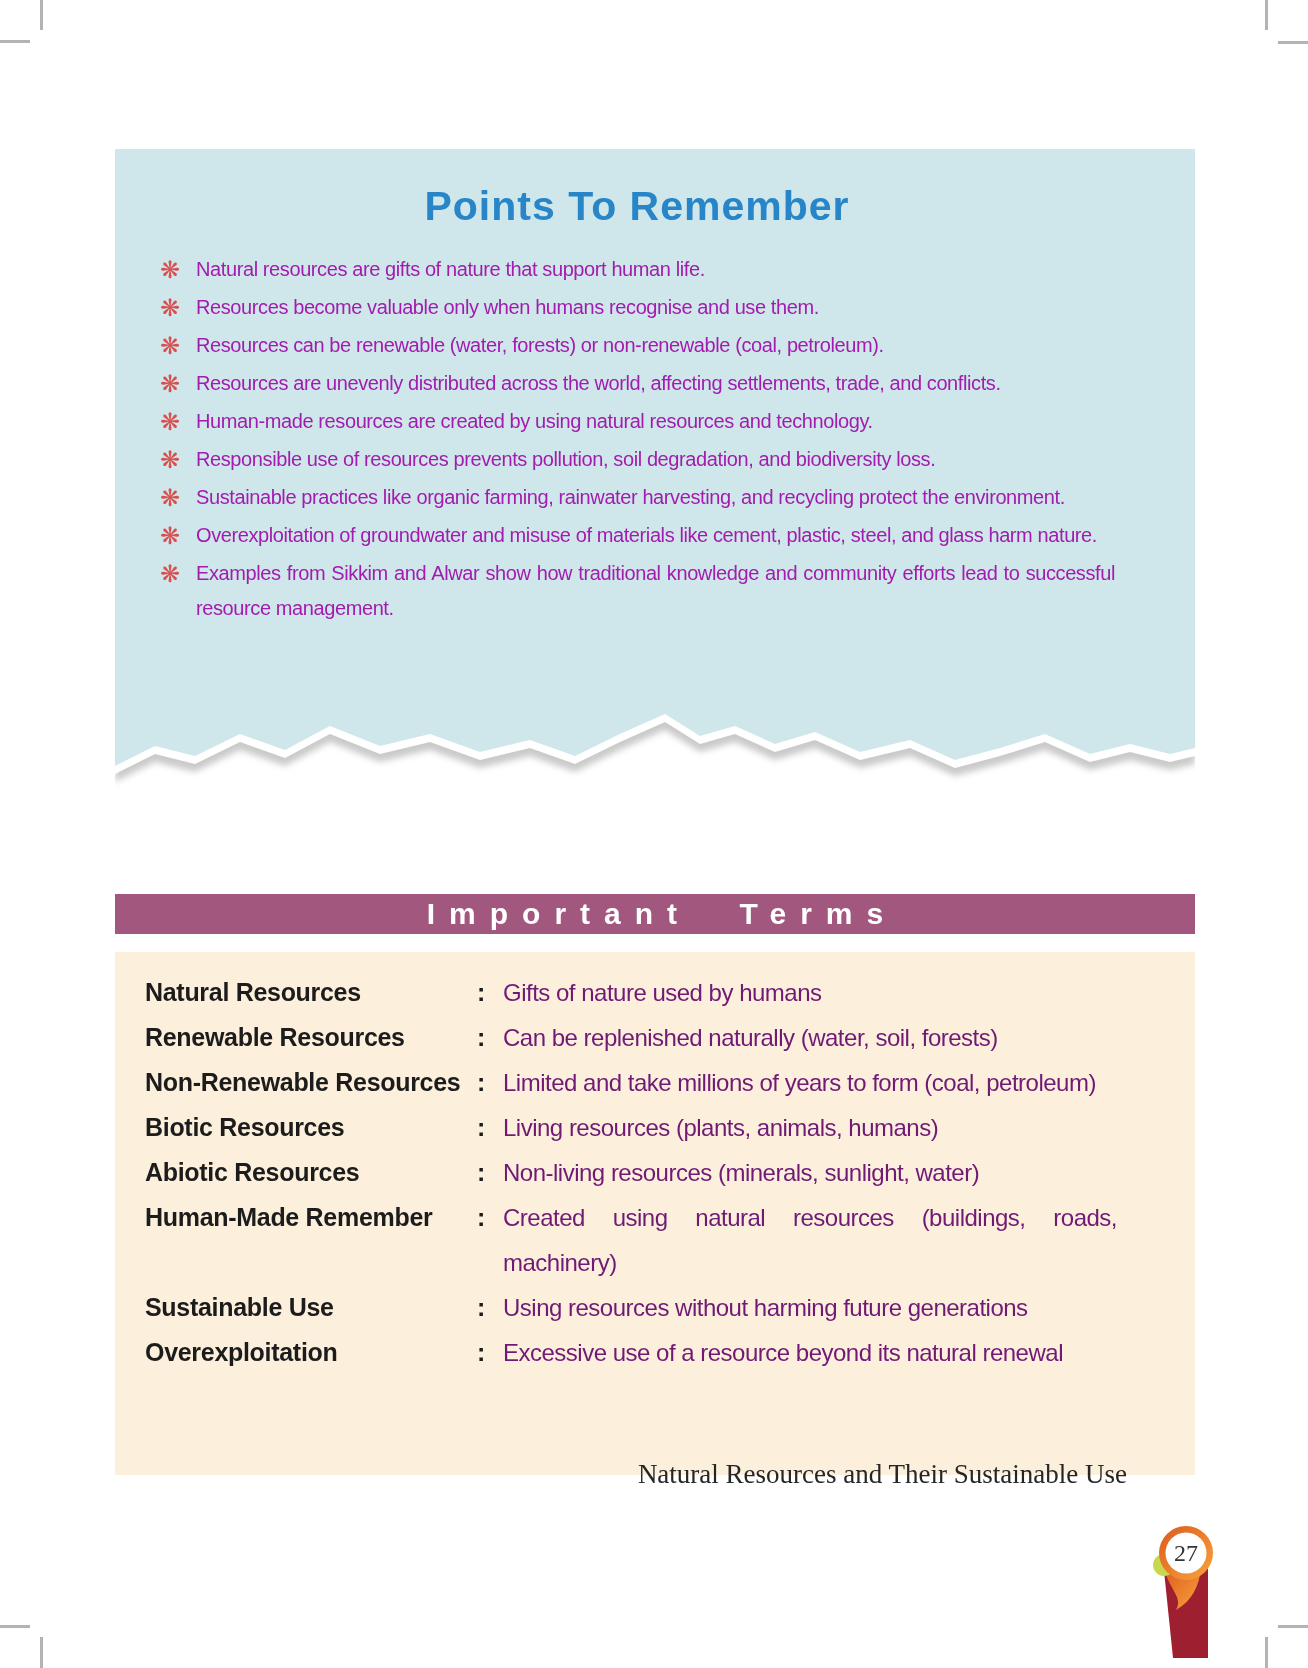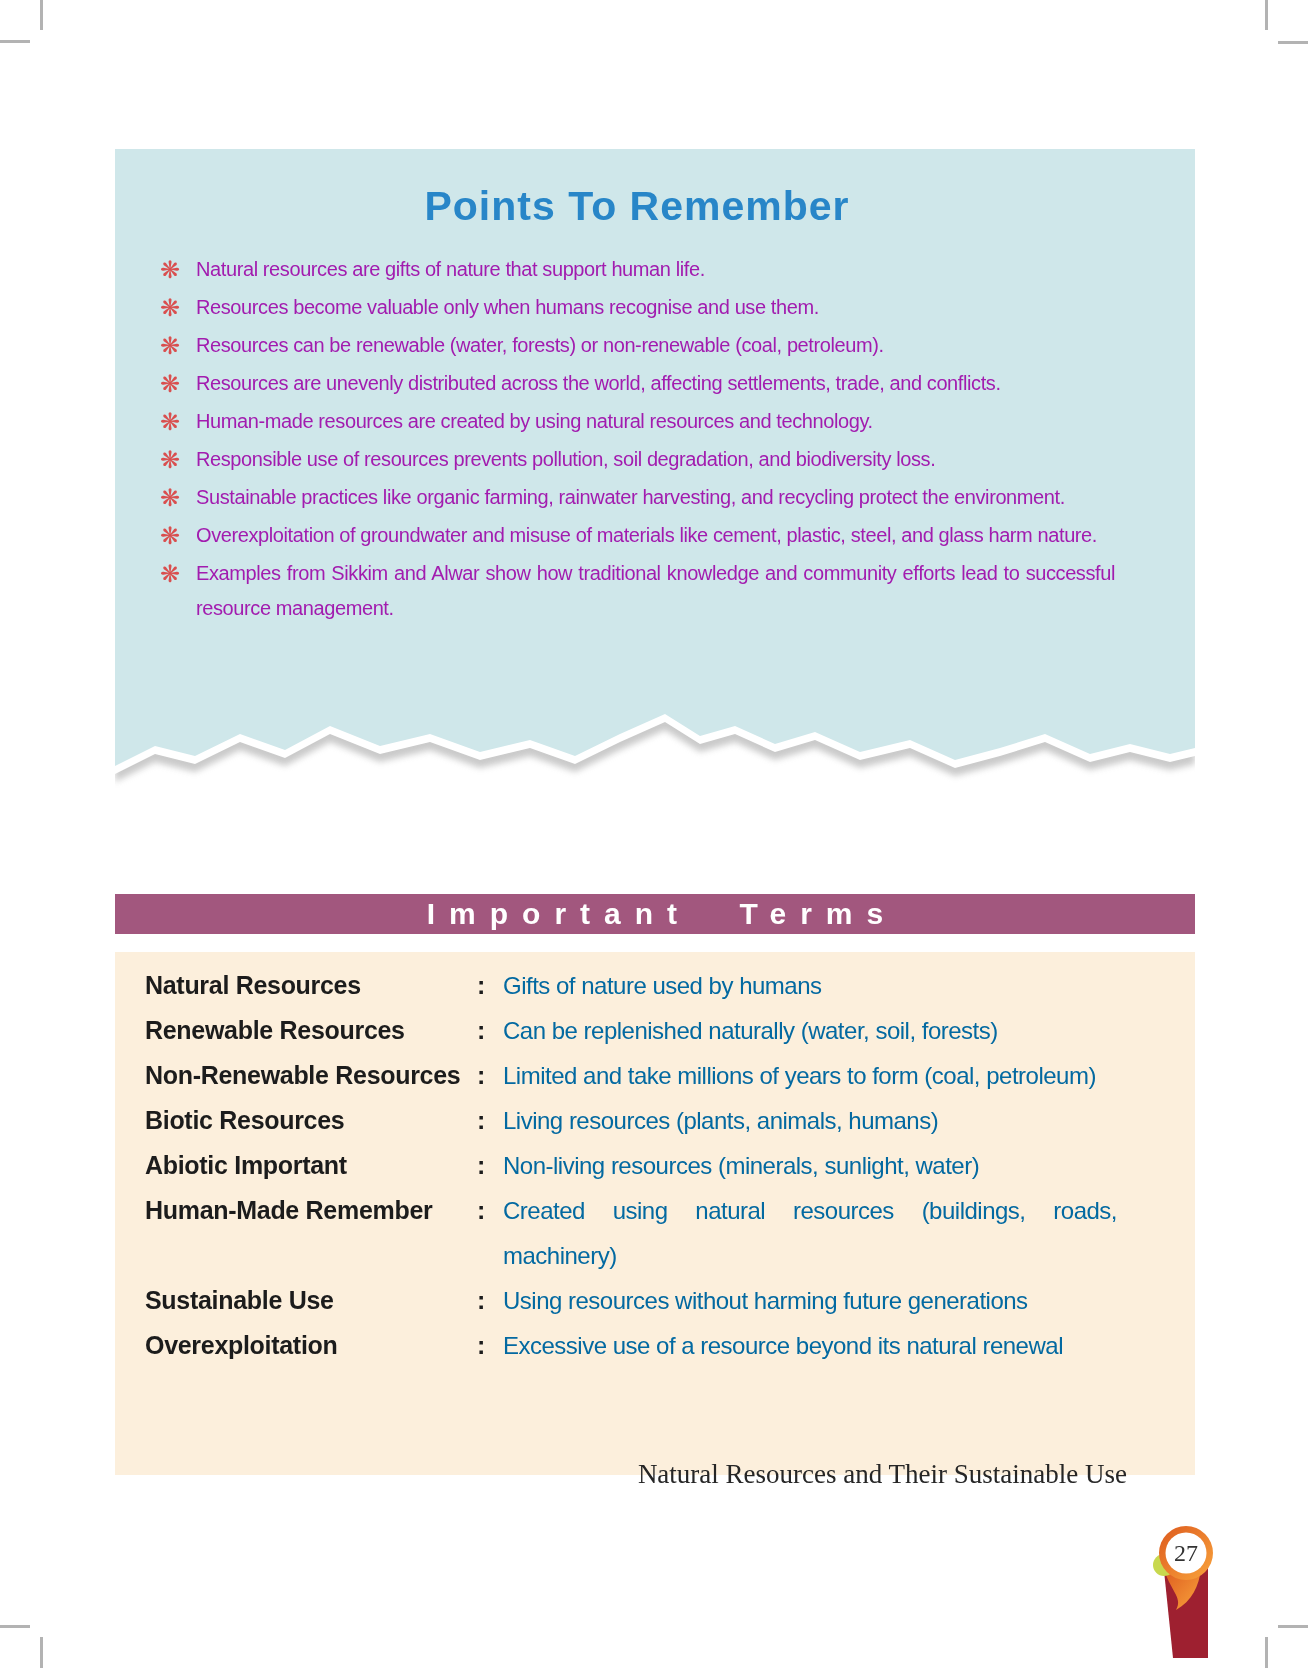--- a/index.html
+++ b/index.html
@@ -29,7 +29,7 @@
                 justify-content:center;font-size:30px;font-weight:700;
                 letter-spacing:14px;word-spacing:26px;text-indent:14px;}
   .terms-panel{position:absolute;left:115px;top:952px;width:1080px;height:523px;
-               background:#fcefdc;box-sizing:border-box;padding-top:11px;}
+               background:#fcefdc;box-sizing:border-box;padding-top:18px;}
   .trow{display:grid;grid-template-columns:332px 26px 1fr;
         padding:0 78px 0 30px;}
   .tlabel{font-weight:700;color:#1c1c1c;font-size:25px;line-height:45px;

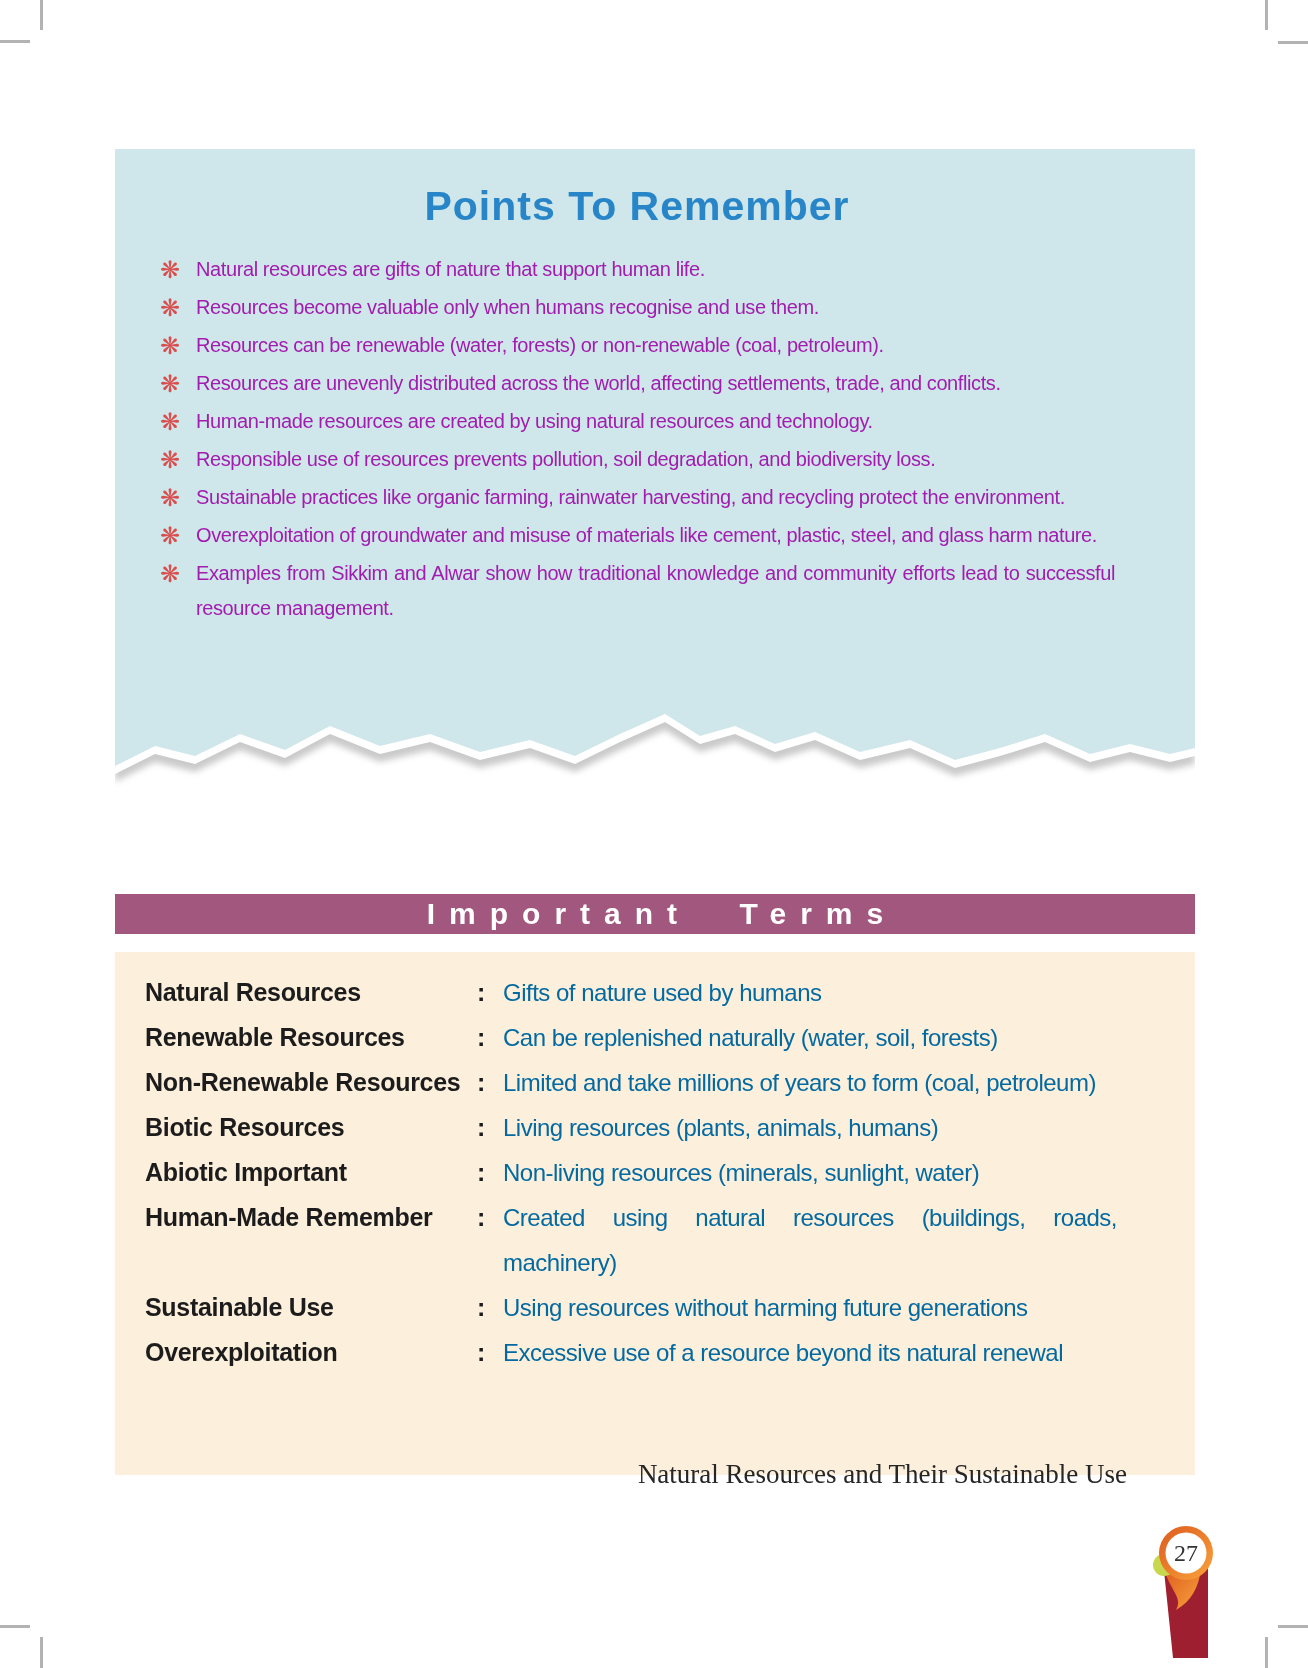--- a/index.html
+++ b/index.html
@@ -35,7 +35,7 @@
   .tlabel{font-weight:700;color:#1c1c1c;font-size:25px;line-height:45px;
           letter-spacing:-0.3px;white-space:nowrap;}
   .tcolon{font-weight:700;color:#1c1c1c;font-size:25px;line-height:45px;}
-  .tdef{font-size:24px;line-height:45px;color:#0369a1;letter-spacing:-0.5px;
+  .tdef{font-size:24px;line-height:45px;color:#701a75;letter-spacing:-0.5px;
         text-align:justify;}
 
   

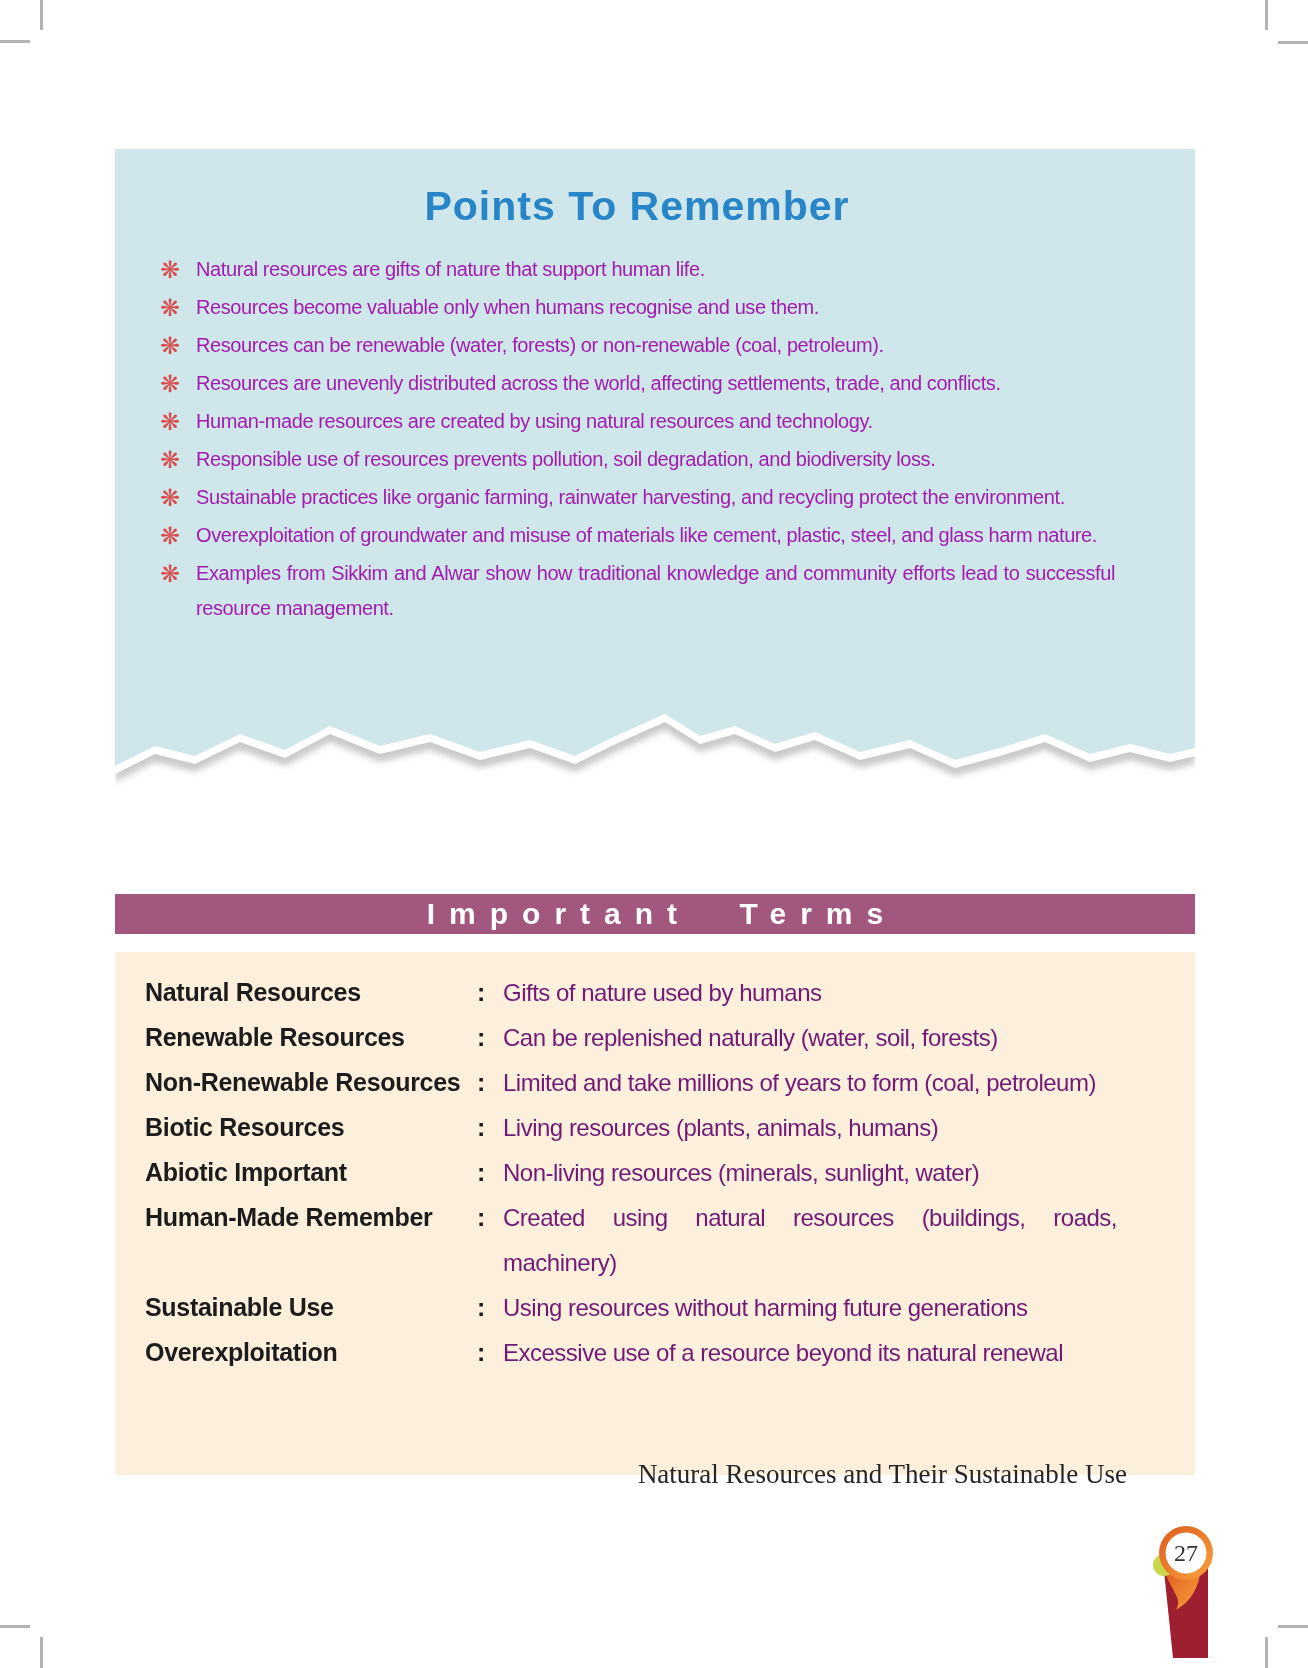--- a/index.html
+++ b/index.html
@@ -148,7 +148,7 @@
       </div>
 
       <div class="trow">
-        <div class="tlabel">Abiotic Important</div>
+        <div class="tlabel">Abiotic Resources</div>
         <div class="tcolon">:</div>
         <div class="tdef">Non-living resources (minerals, sunlight, water)</div>
       </div>

